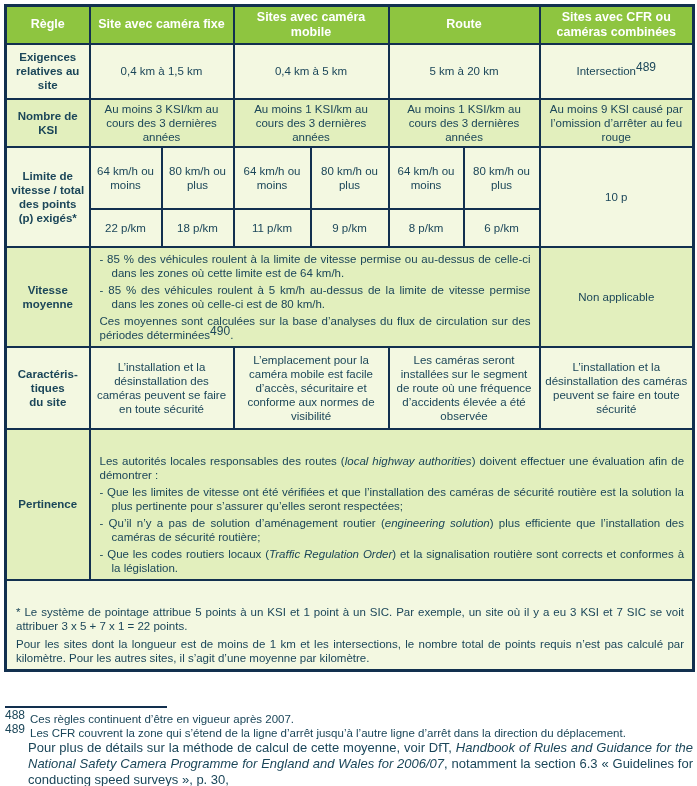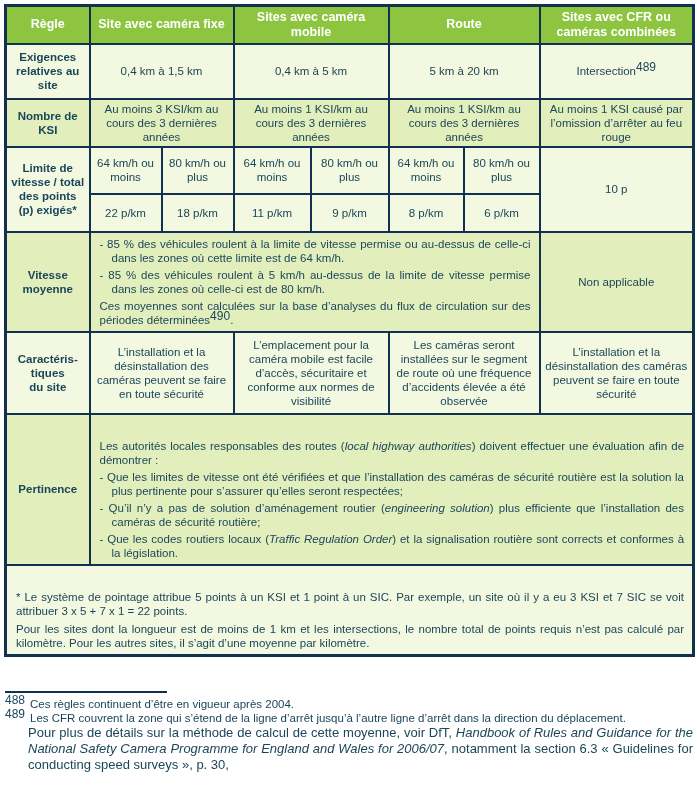--- a/index.html
+++ b/index.html
@@ -126,7 +126,7 @@
       <td colspan="2"><span>Au moins 3 KSI/km au cours des 3 dernières années</span></td>
       <td colspan="2"><span>Au moins 1 KSI/km au cours des 3 dernières années</span></td>
       <td colspan="2"><span>Au moins 1 KSI/km au cours des 3 dernières années</span></td>
-      <td><span>Au moins 1 KSI causé par l’omission d’arrêter au feu rouge</span></td>
+      <td><span>Au moins 9 KSI causé par l’omission d’arrêter au feu rouge</span></td>
     </tr>
 
     <tr class="pale" style="height:47px">

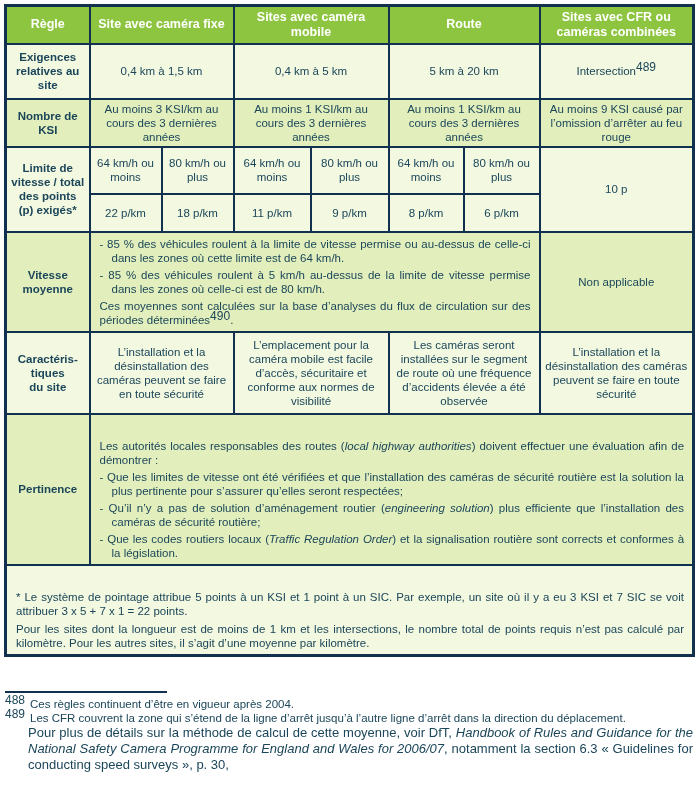--- a/index.html
+++ b/index.html
@@ -129,7 +129,7 @@
       <td><span>Au moins 9 KSI causé par l’omission d’arrêter au feu rouge</span></td>
     </tr>
 
-    <tr class="pale" style="height:47px">
+    <tr class="pale" style="height:62px">
       <td class="label" rowspan="2"><span>Limite de vitesse / total des points (p) exigés*</span></td>
       <td><span>64 km/h ou moins</span></td>
       <td><span>80 km/h ou plus</span></td>

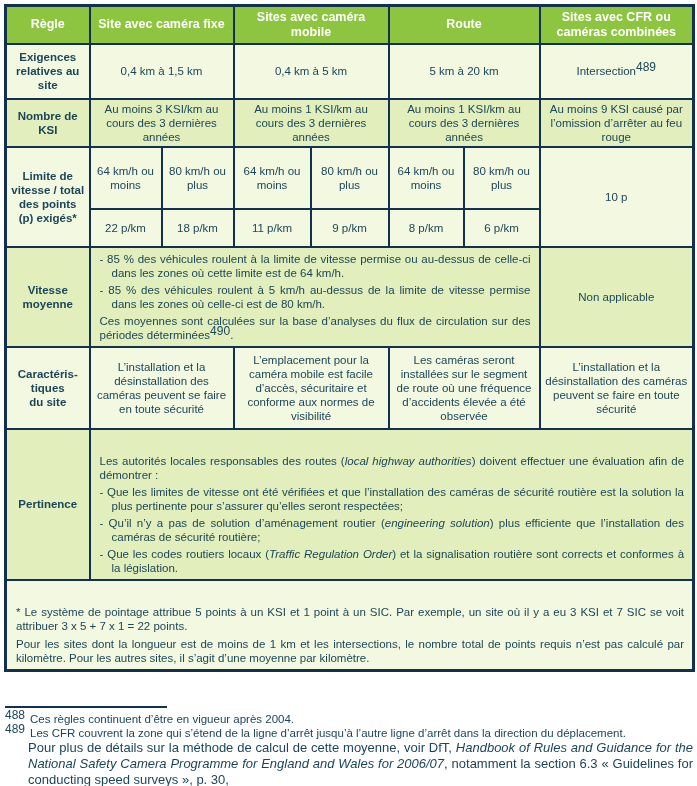--- a/index.html
+++ b/index.html
@@ -192,7 +192,7 @@
     <div class="fn-separator"></div>
 
     <div class="fn">
-      <sup class="sp">488</sup><span>Ces règles continuent d’être en vigueur après 2004.</span>
+      <sup class="sp">488</sup><span>Ces règles continuent d’être en vigueur après 2007.</span>
     </div>
 
     <div class="fn">

